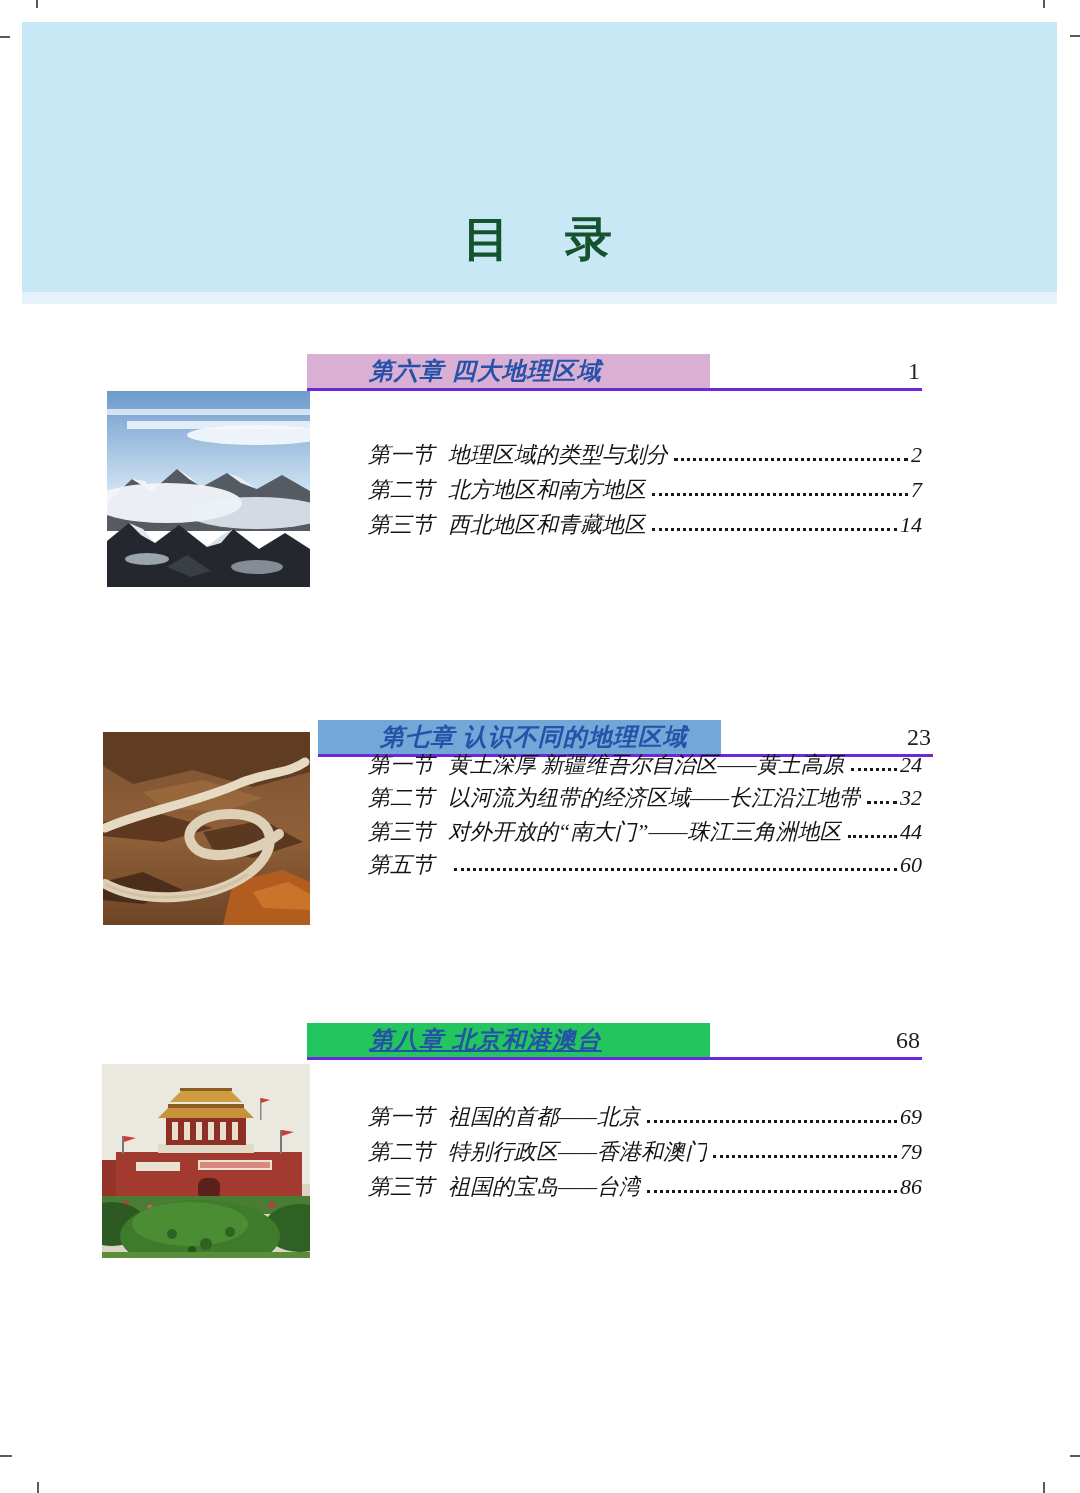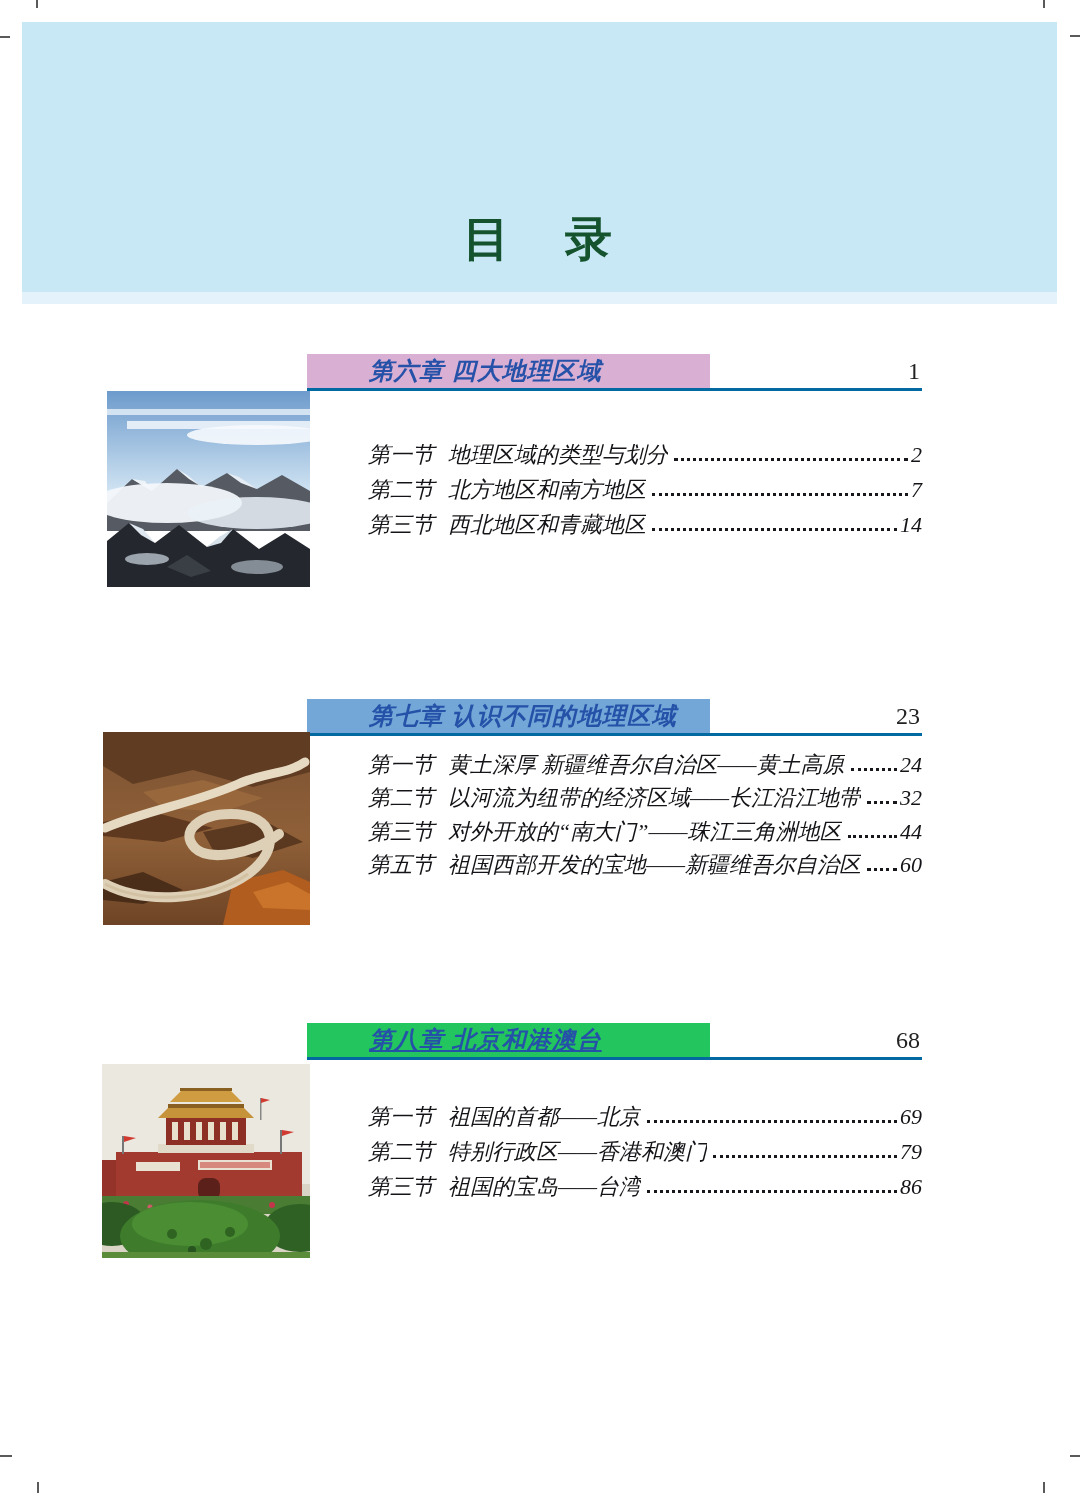--- a/index.html
+++ b/index.html
@@ -19,7 +19,7 @@
 
   
   .chapter-head { position:absolute; left:307px; width:615px; height:37px;
-    border-bottom:3px solid #0369a1; }
+    border-bottom:3px solid #6d28d9; }
   .chapter-bar { position:absolute; left:0; top:0; width:403px; height:34px;
     padding-left:62px; line-height:34px;
     font-family:"Liberation Sans","DejaVu Sans",sans-serif;

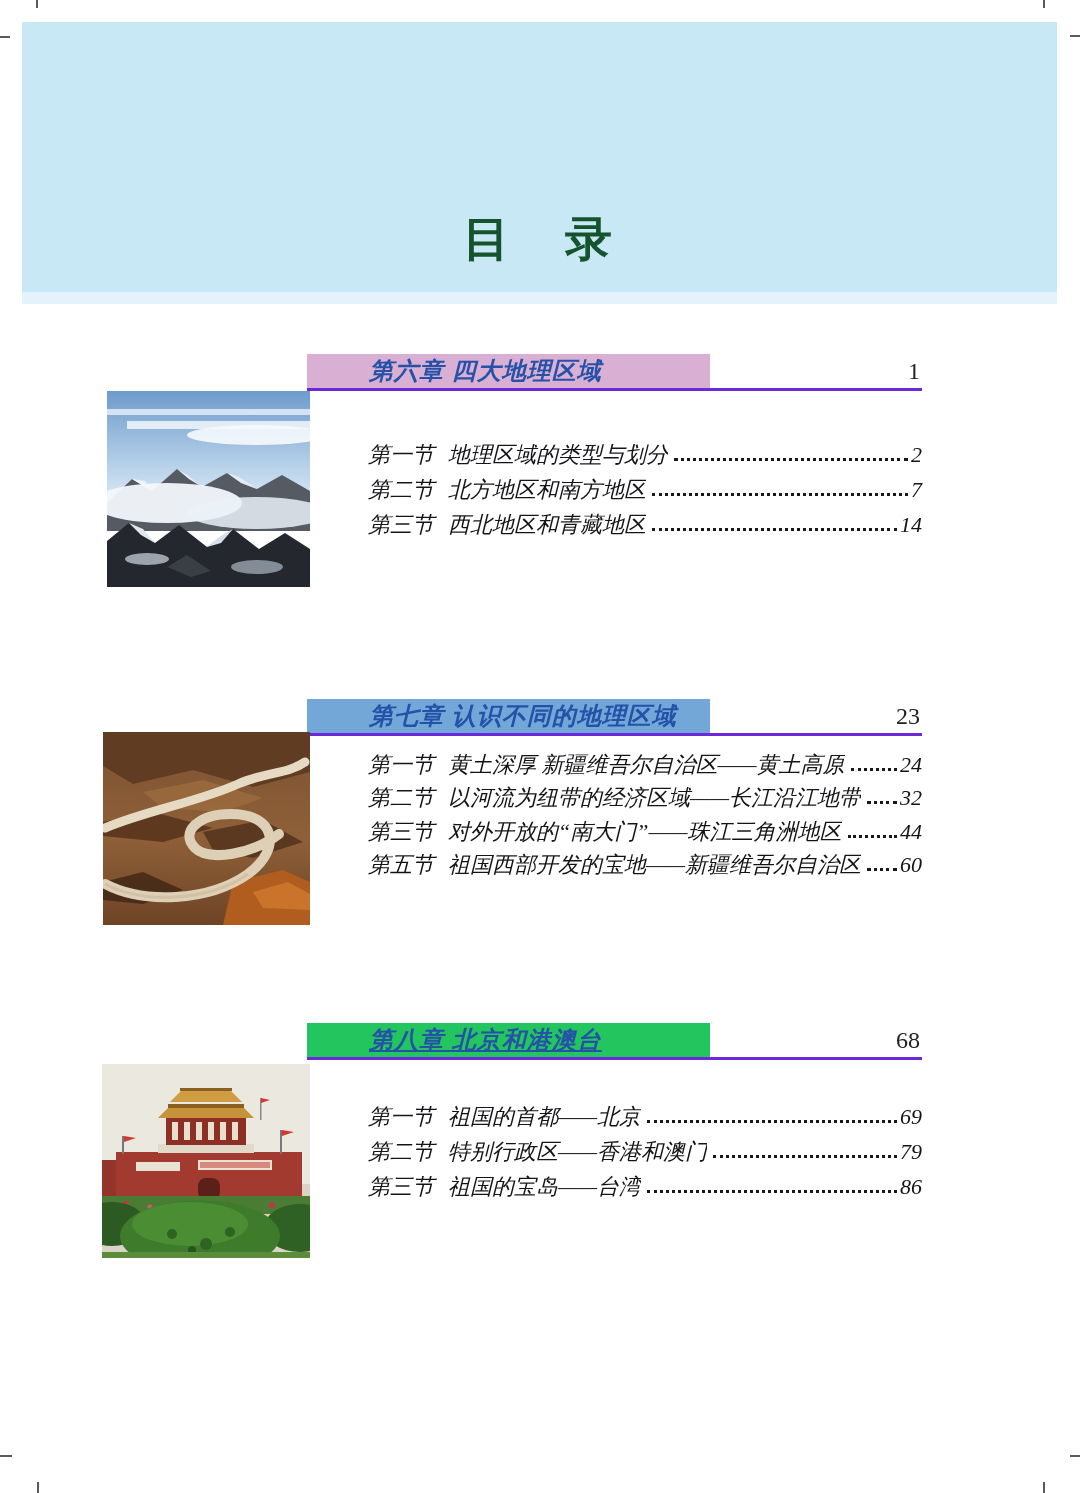--- a/index.html
+++ b/index.html
@@ -112,7 +112,7 @@
     </div>
   </div>
 
-  <div class="chapter-head" style="top:699px;">
+  <div class="chapter-head" style="top:720px;margin-left:11px;">
     <div class="chapter-bar" style="background-color: rgb(114, 167, 215);">第七章 认识不同的地理区域</div>
     <div class="chapter-page">23</div>
   </div>

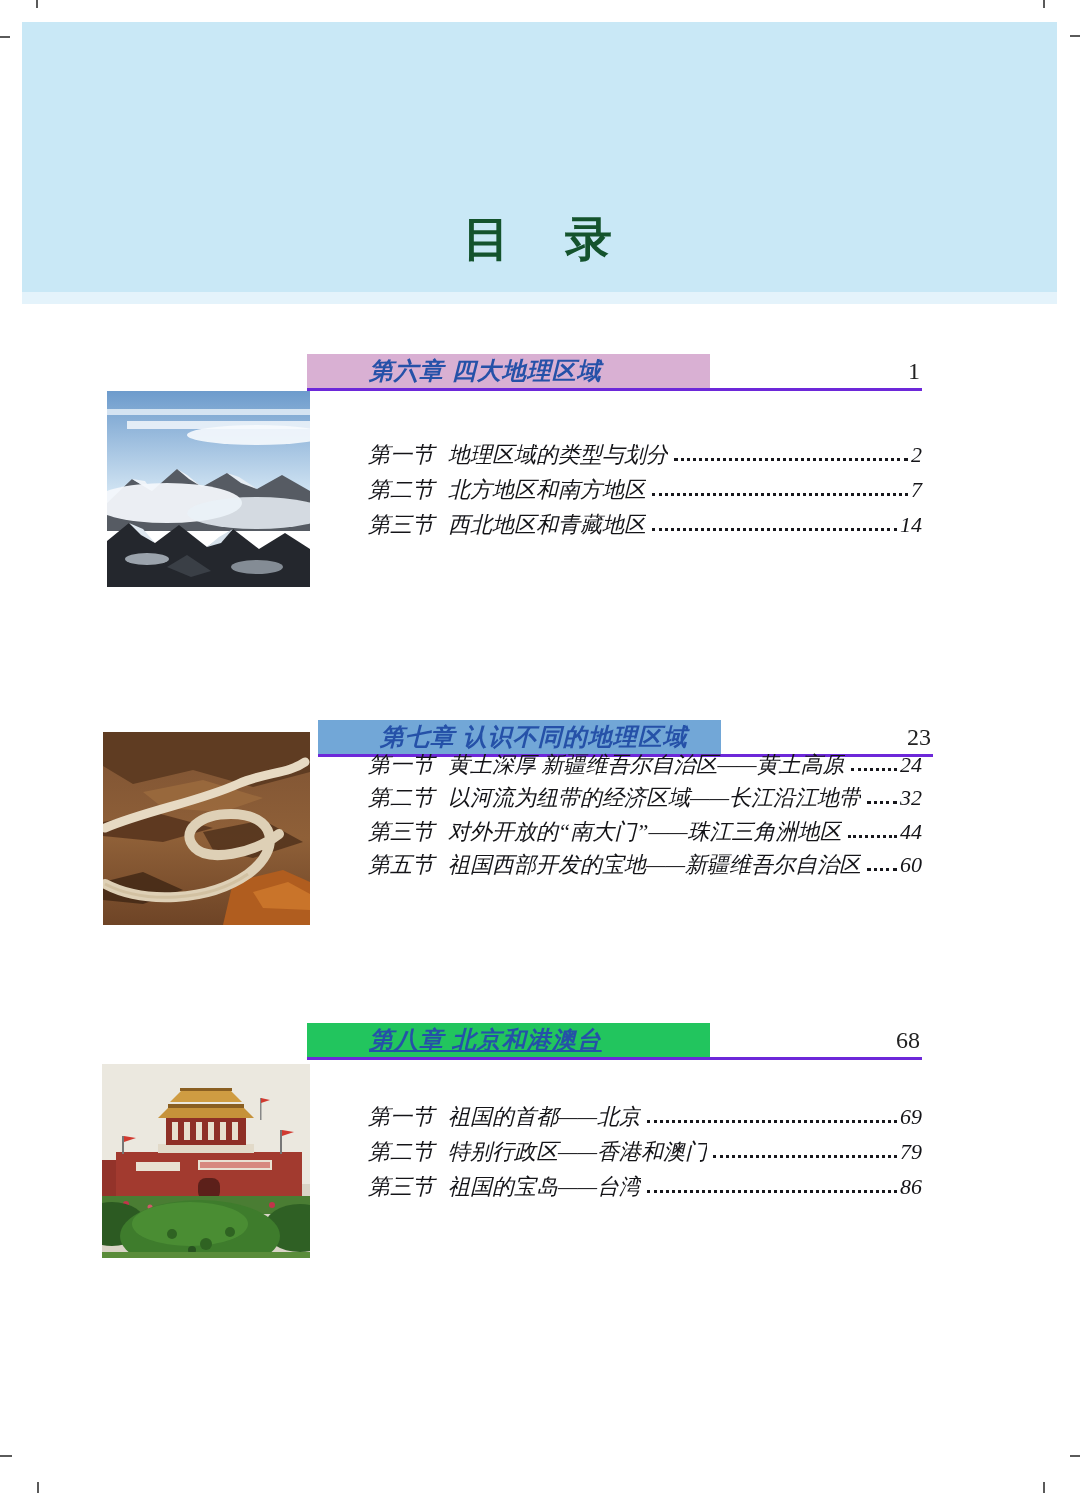--- a/index.html
+++ b/index.html
@@ -159,7 +159,6 @@
     </div>
     <div class="sec-row">
       <span class="sec-label">第五节</span>
-      <span class="sec-title">祖国西部开发的宝地——新疆维吾尔自治区</span>
       <span class="leader"></span>
       <span class="sec-page">60</span>
     </div>

